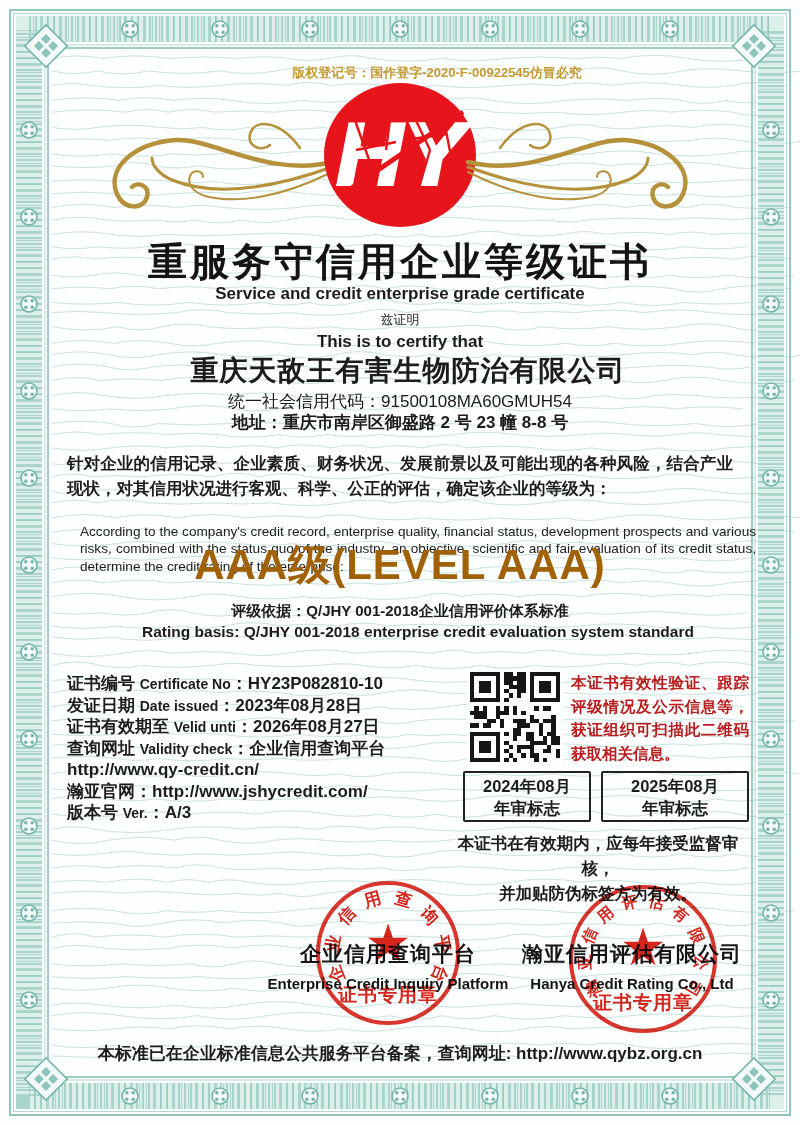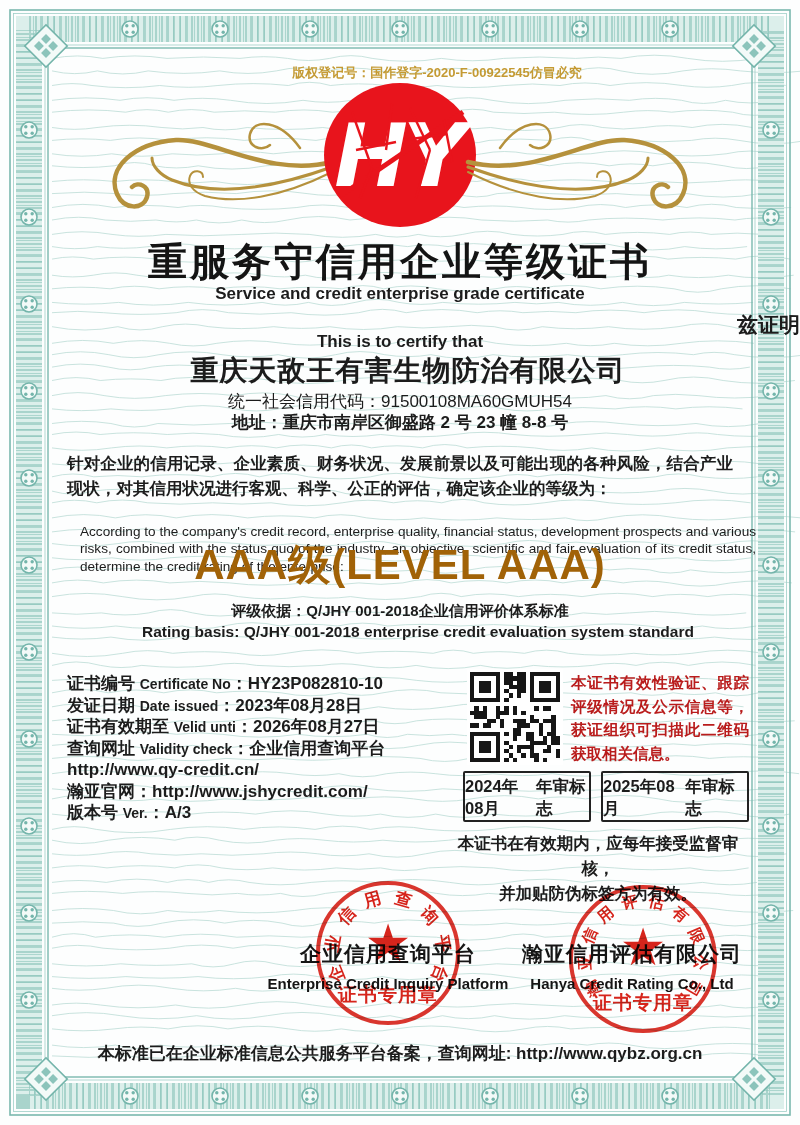--- a/index.html
+++ b/index.html
@@ -12,7 +12,7 @@
   .copyright{top:64px;font-size:13px;font-weight:600;color:#c49a33;padding-left:74px;}
   .title-zh{top:235px;font-size:39px;font-weight:bold;letter-spacing:3px;color:#141414;}
   .title-en{top:284px;font-size:17px;font-weight:600;}
-  .certify-zh{top:311px;font-size:21px;font-weight:700;text-align:right;}
+  .certify-zh{top:311px;font-size:13px;font-weight:400;}
   .certify-en{top:332px;font-size:17px;font-weight:600;}
   .company{top:352px;font-size:28px;font-weight:bold;letter-spacing:1px;margin-left:16px;}
   .code{top:390px;font-size:17px;font-weight:400;}

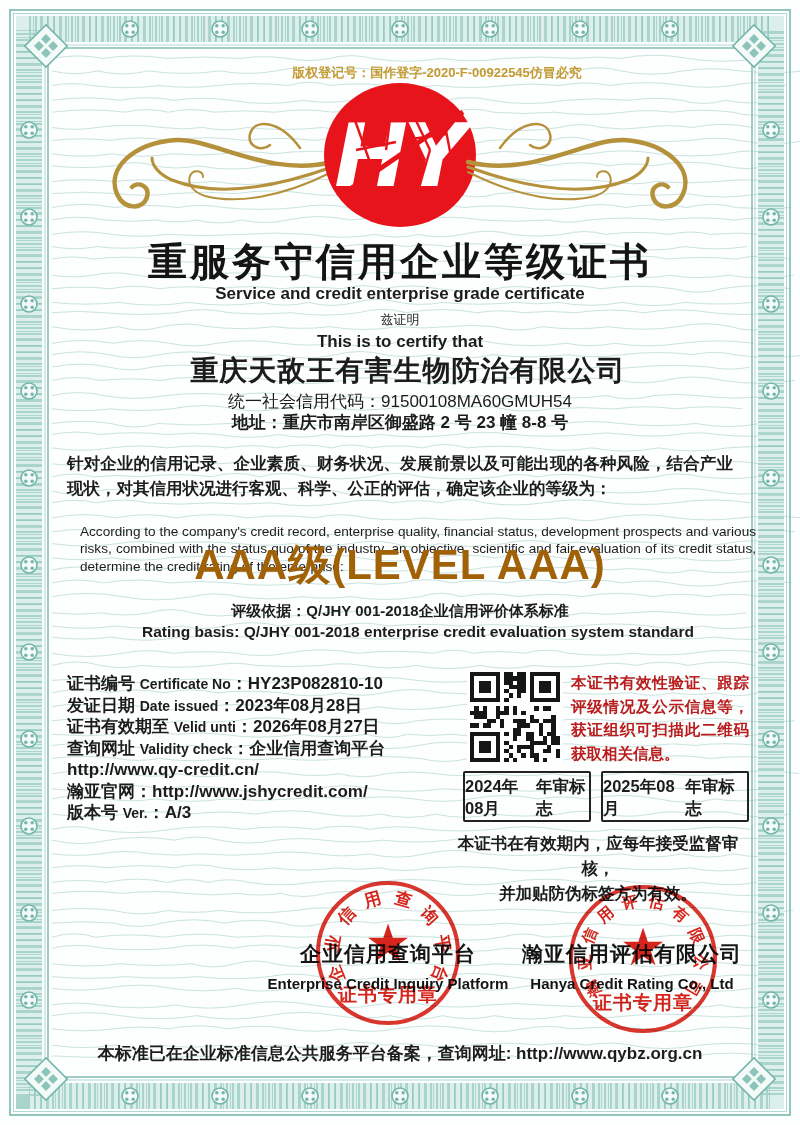--- a/index.html
+++ b/index.html
@@ -31,7 +31,7 @@
   .qr-note{position:absolute;left:571px;top:671px;width:178px;font-size:15.5px;line-height:23.5px;
            font-weight:600;color:#b91c1c;text-align:justify;z-index:2;}
   .year-box{position:absolute;top:771px;height:51px;border:2.5px solid #222;border-radius:2px;
-            box-sizing:border-box;display:flex;align-items:center;justify-content:center;
+            box-sizing:border-box;display:flex;flex-direction:column;align-items:center;justify-content:center;
             font-size:16.5px;line-height:22px;font-weight:600;color:#1c1c1c;z-index:2;}
   .year-box-1{left:463px;width:128px;}
   .year-box-2{left:601px;width:148px;}

